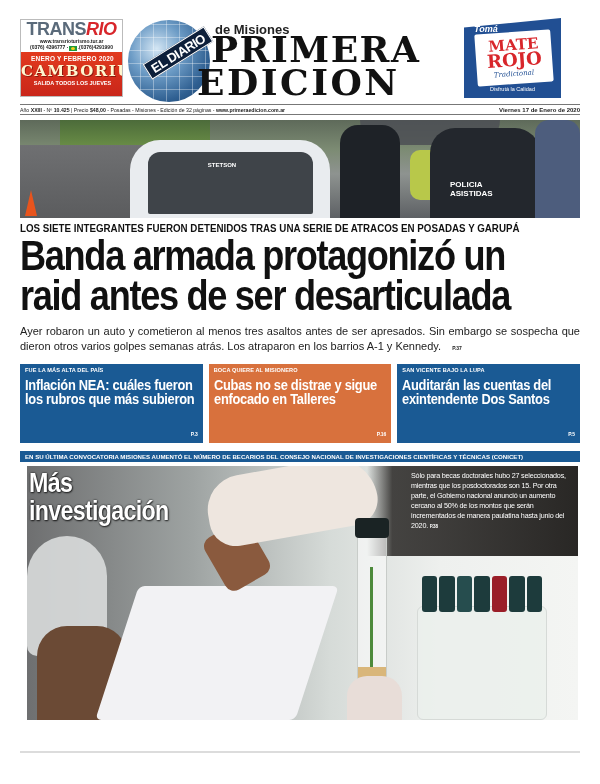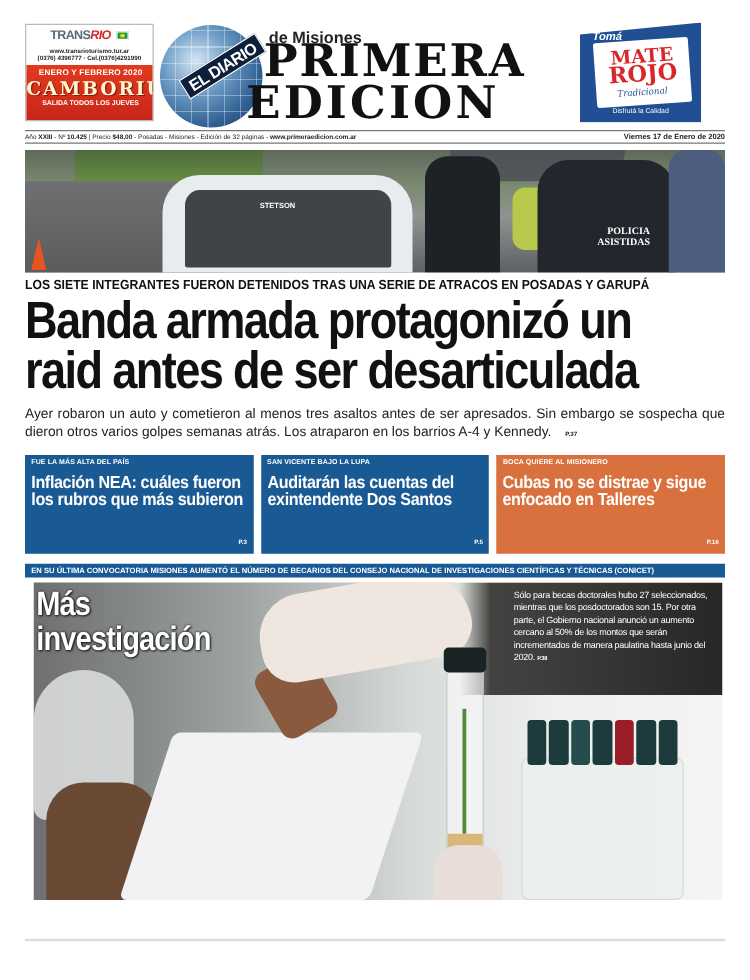--- a/index.html
+++ b/index.html
@@ -11,7 +11,7 @@
 
   .ad-left { position: absolute; left: 20px; top: 19px; width: 103px; height: 78px;
     background: #fff; border: 1px solid #bbb; overflow: hidden; }
-  .ad-left .logo { height: 18px; text-align: center; font-weight: bold; font-size: 10px;
+  .ad-left .logo { height: 18px; text-align: center; font-weight: bold; font-size: 18px;
     letter-spacing: -0.5px; line-height: 18px; position: relative; }
   .ad-left .logo .t1 { color: #5a6a7a; }
   .ad-left .logo .t2 { color: #d8262b; font-style: italic; }

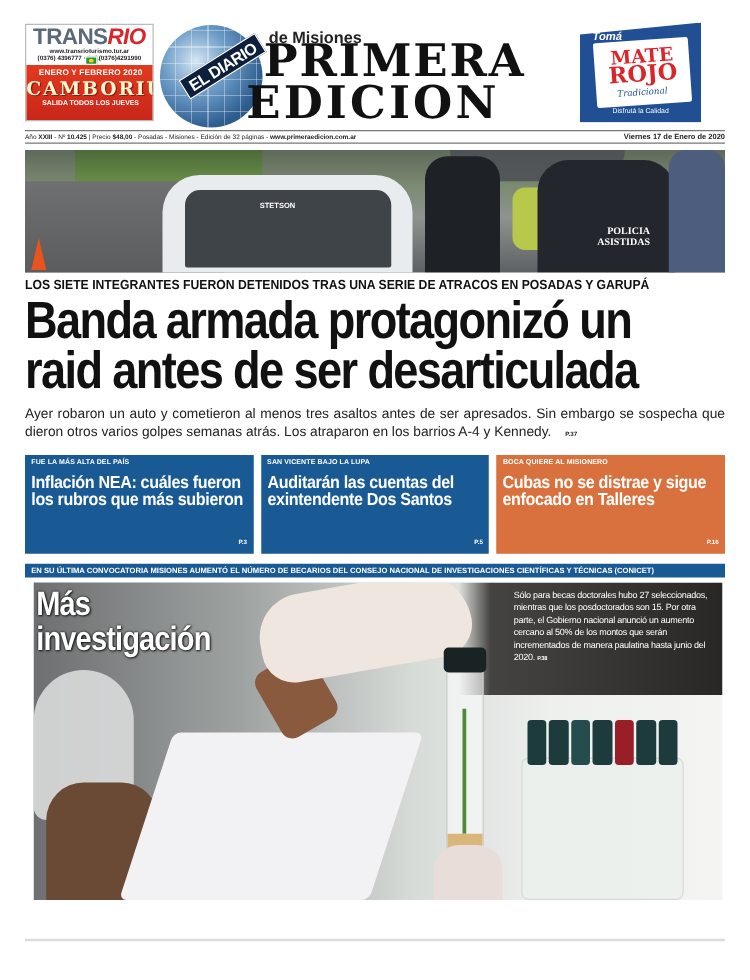--- a/index.html
+++ b/index.html
@@ -80,7 +80,7 @@
   .hero .umbrella { position: absolute; left: 340px; top: 0; width: 140px; height: 25px; background: #4c4f55; border-radius: 0 0 60px 60px; opacity: 0.85; }
   .hero .yellowvest { position: absolute; left: 390px; top: 30px; width: 40px; height: 50px; background: #b8c84a; border-radius: 10px; }
   .hero .officer2 { position: absolute; left: 410px; top: 8px; width: 110px; height: 90px; background: #23272d; border-radius: 25px 25px 0 0; }
-  .hero .vest-text { position: absolute; left: 430px; top: 60px; font-size: 8px; color: #fff; font-weight: bold; line-height: 9px; text-align: right; width: 70px; font-family: Liberation Serif, serif; }
+  .hero .vest-text { position: absolute; left: 430px; top: 60px; font-size: 8px; color: #fff; font-weight: bold; line-height: 9px; text-align: left; width: 70px; }
   .hero .officer3 { position: absolute; left: 515px; top: 0; width: 45px; height: 98px; background: #4d5d7d; border-radius: 14px 14px 0 0; }
 
   

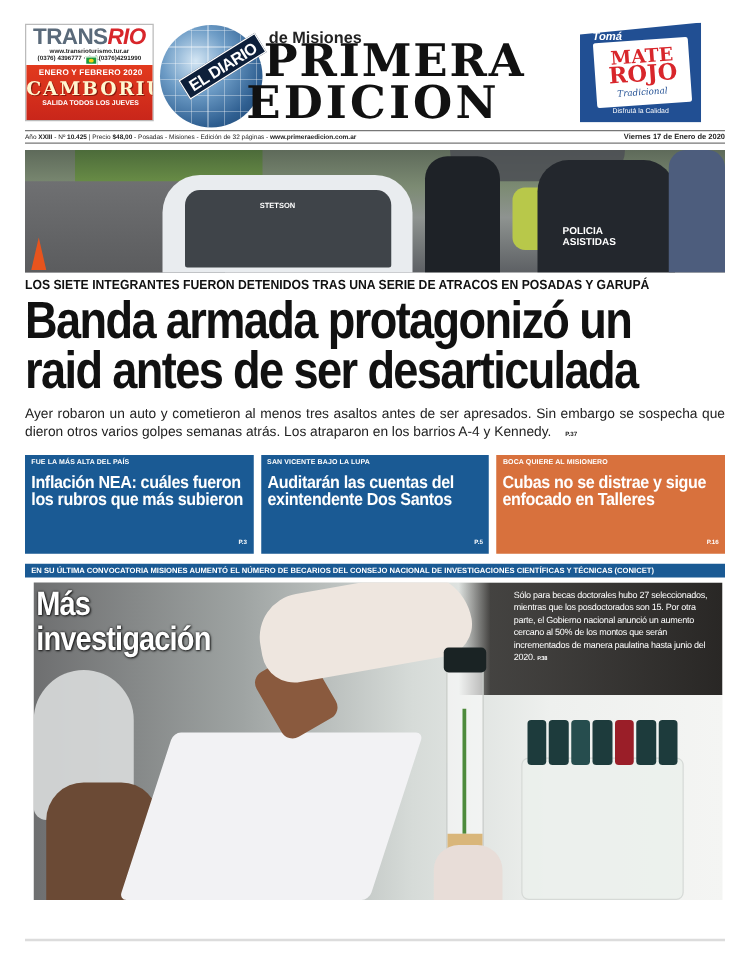--- a/index.html
+++ b/index.html
@@ -220,7 +220,7 @@
   <div>raid antes de ser desarticulada</div>
 </h1>
 <p class="summary">
-  <span>Ayer robaron un auto y cometieron al menos tres asaltos antes de ser apresados. Sin embargo se sospecha que dieron otros varios golpes semanas atrás. Los atraparon en los barrios A-4 y Kennedy.</span>
+  <span>Ayer robaron un auto y cometieron al menos tres asaltos antes de ser apresados. Sin embargo se sospecha que dieron otros varios golpes semanas atrás. Los atraparon en los barrios A-1 y Kennedy.</span>
   <span class="pg">P.37</span>
 </p>
 

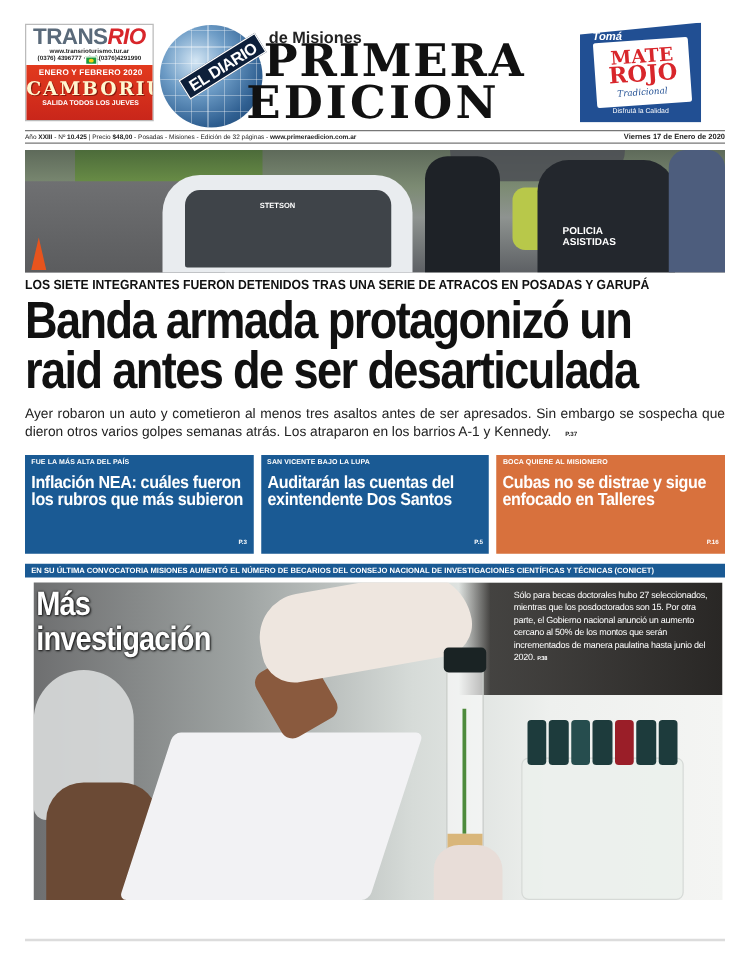--- a/index.html
+++ b/index.html
@@ -230,15 +230,15 @@
     <div class="th">Inflación NEA: cuáles fueron los rubros que más subieron</div>
     <div class="tp">P.3</div>
   </div>
+  <div class="teaser orange">
+    <div class="tk">BOCA QUIERE AL MISIONERO</div>
+    <div class="th">Cubas no se distrae y sigue enfocado en Talleres</div>
+    <div class="tp">P.16</div>
+  </div>
   <div class="teaser blue">
     <div class="tk">SAN VICENTE BAJO LA LUPA</div>
     <div class="th">Auditarán las cuentas del exintendente Dos Santos</div>
     <div class="tp">P.5</div>
-  </div>
-  <div class="teaser orange">
-    <div class="tk">BOCA QUIERE AL MISIONERO</div>
-    <div class="th">Cubas no se distrae y sigue enfocado en Talleres</div>
-    <div class="tp">P.16</div>
   </div>
 </div>
 

